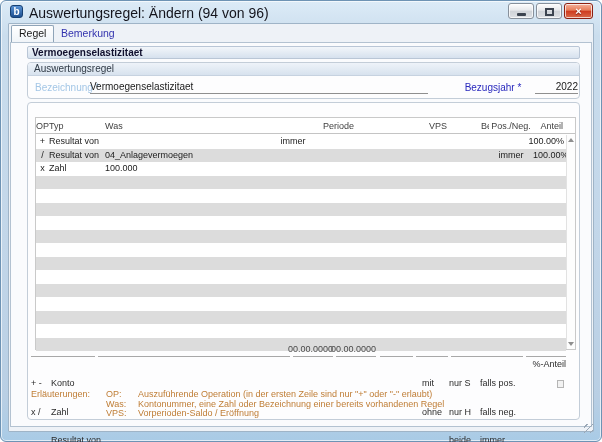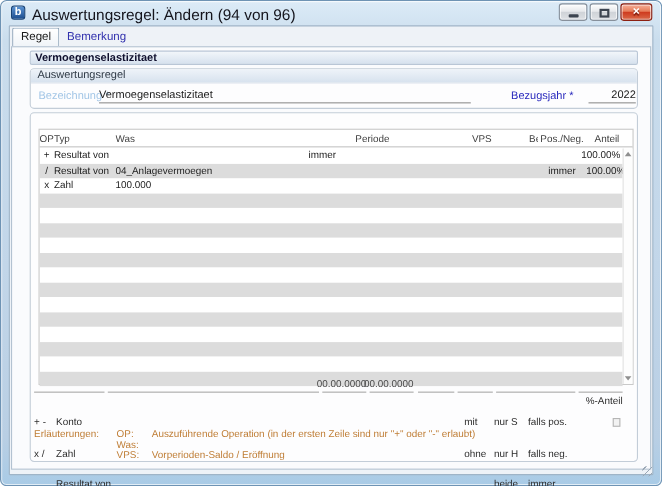--- a/index.html
+++ b/index.html
@@ -383,6 +383,7 @@
           <div class="erl-row">
             <span class="erl-label"></span>
             <span class="erl-term">Was:</span>
+            <span class="erl-text">Kontonummer, eine Zahl oder Bezeichnung einer bereits vorhandenen Regel</span>
           </div>
           <div class="erl-row">
             <span class="erl-label"></span>

